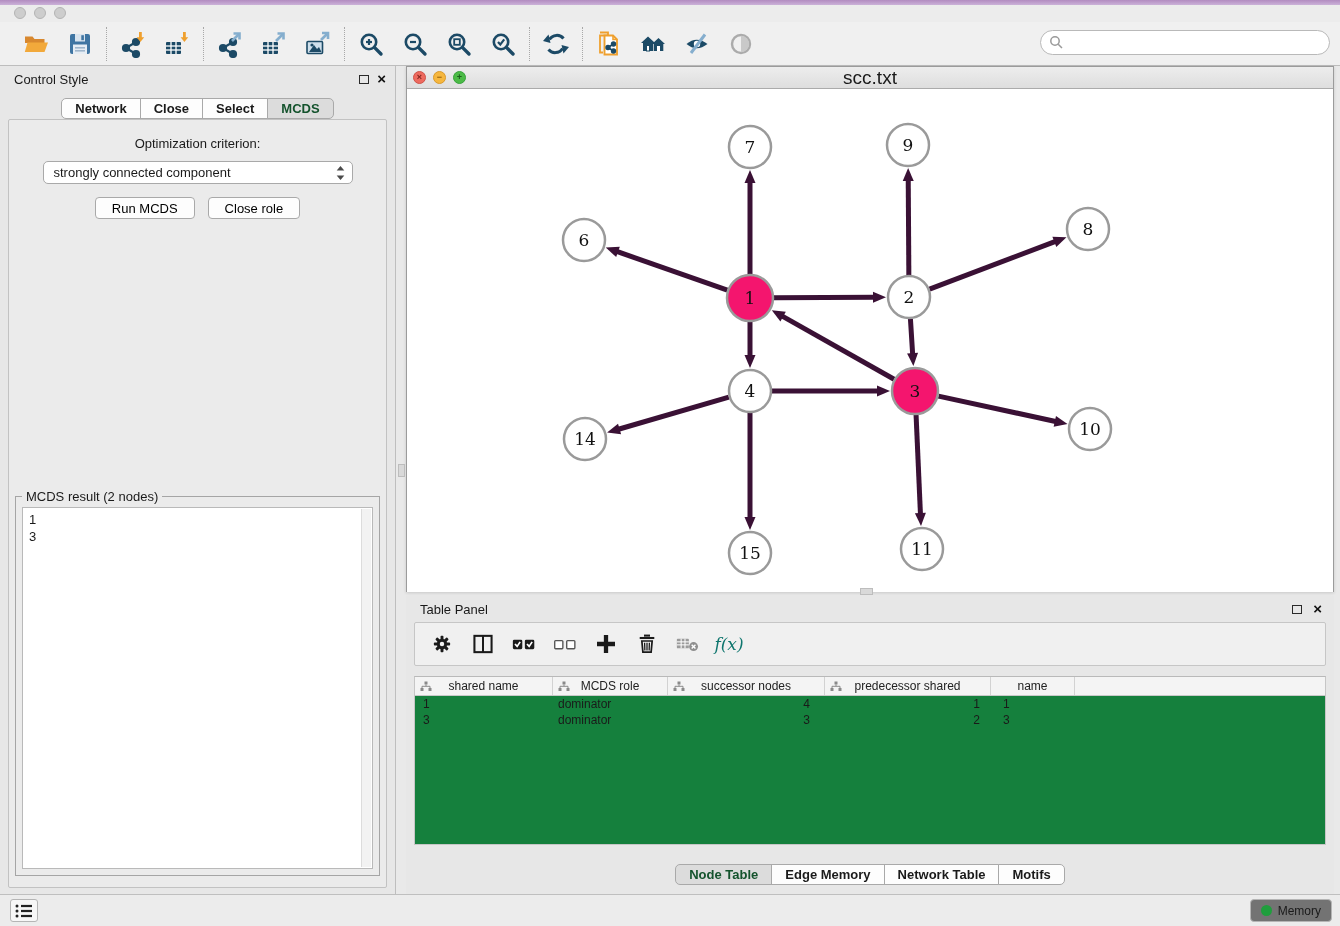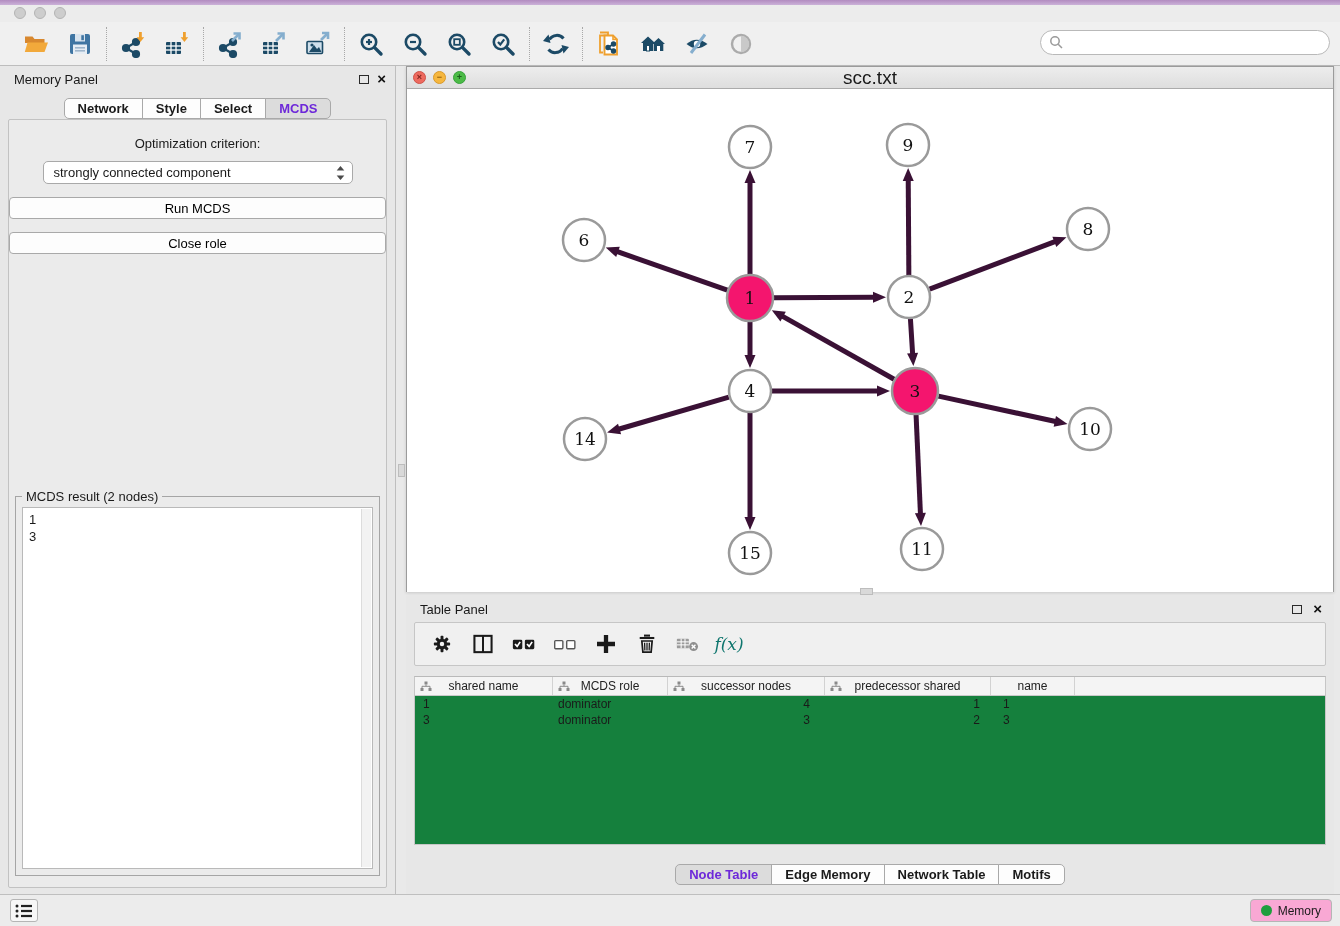--- a/index.html
+++ b/index.html
@@ -317,7 +317,7 @@
 
   <div class="control-panel">
     <div class="panel-head">
-      <span class="panel-title">Memory Panel</span>
+      <span class="panel-title">Control Style</span>
       <span class="float-ico cp-float"></span>
       <span class="close-ico cp-close">×</span>
     </div>

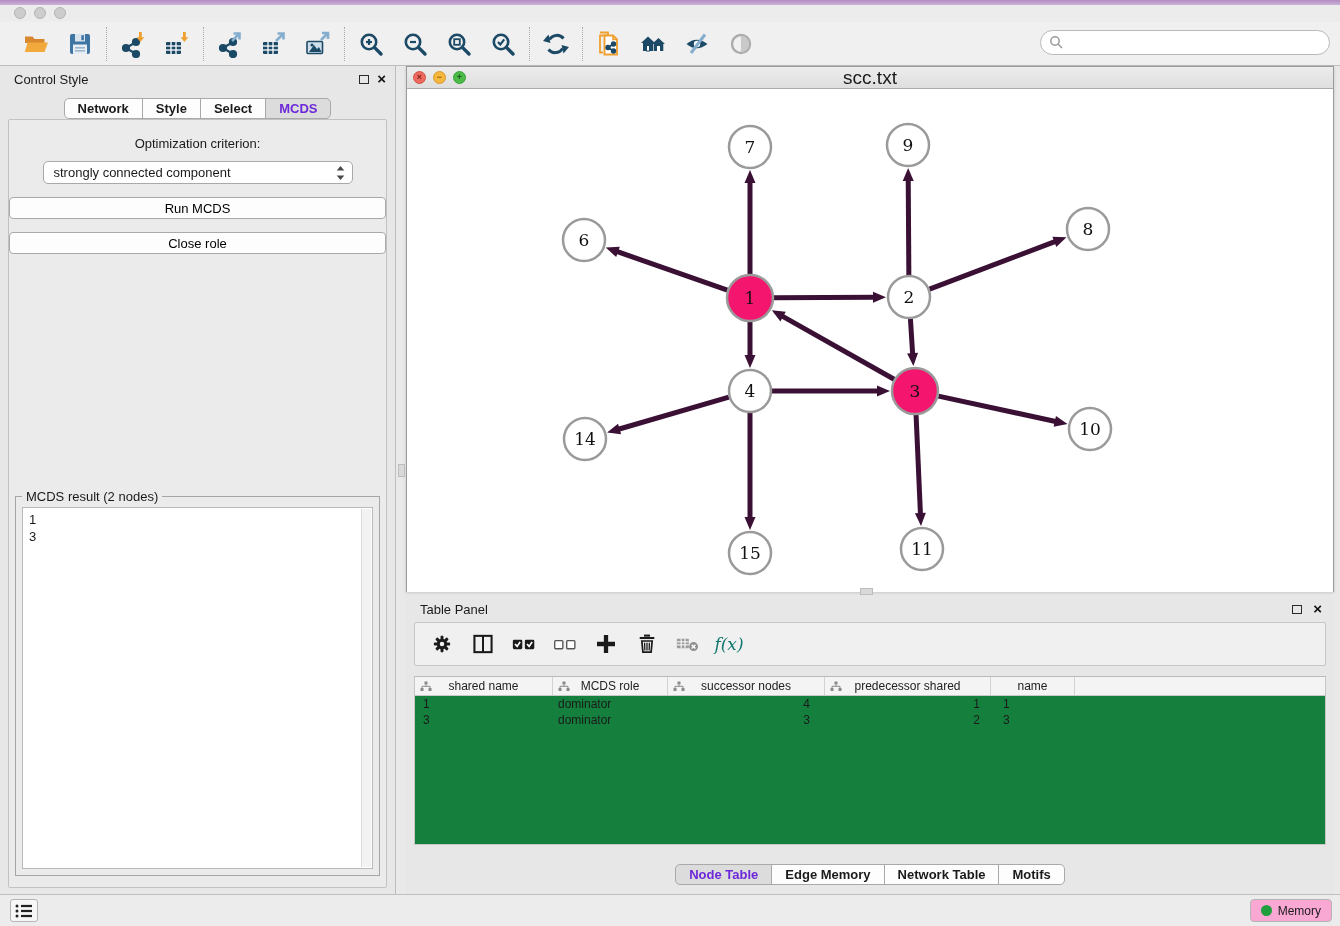--- a/index.html
+++ b/index.html
@@ -323,7 +323,7 @@
     </div>
     <div class="tabset cp-tabs">
       <div class="tab">Network</div>
-      <div class="tab">Style</div>
+      <div class="tab">Close</div>
       <div class="tab">Select</div>
       <div class="tab sel">MCDS</div>
     </div>

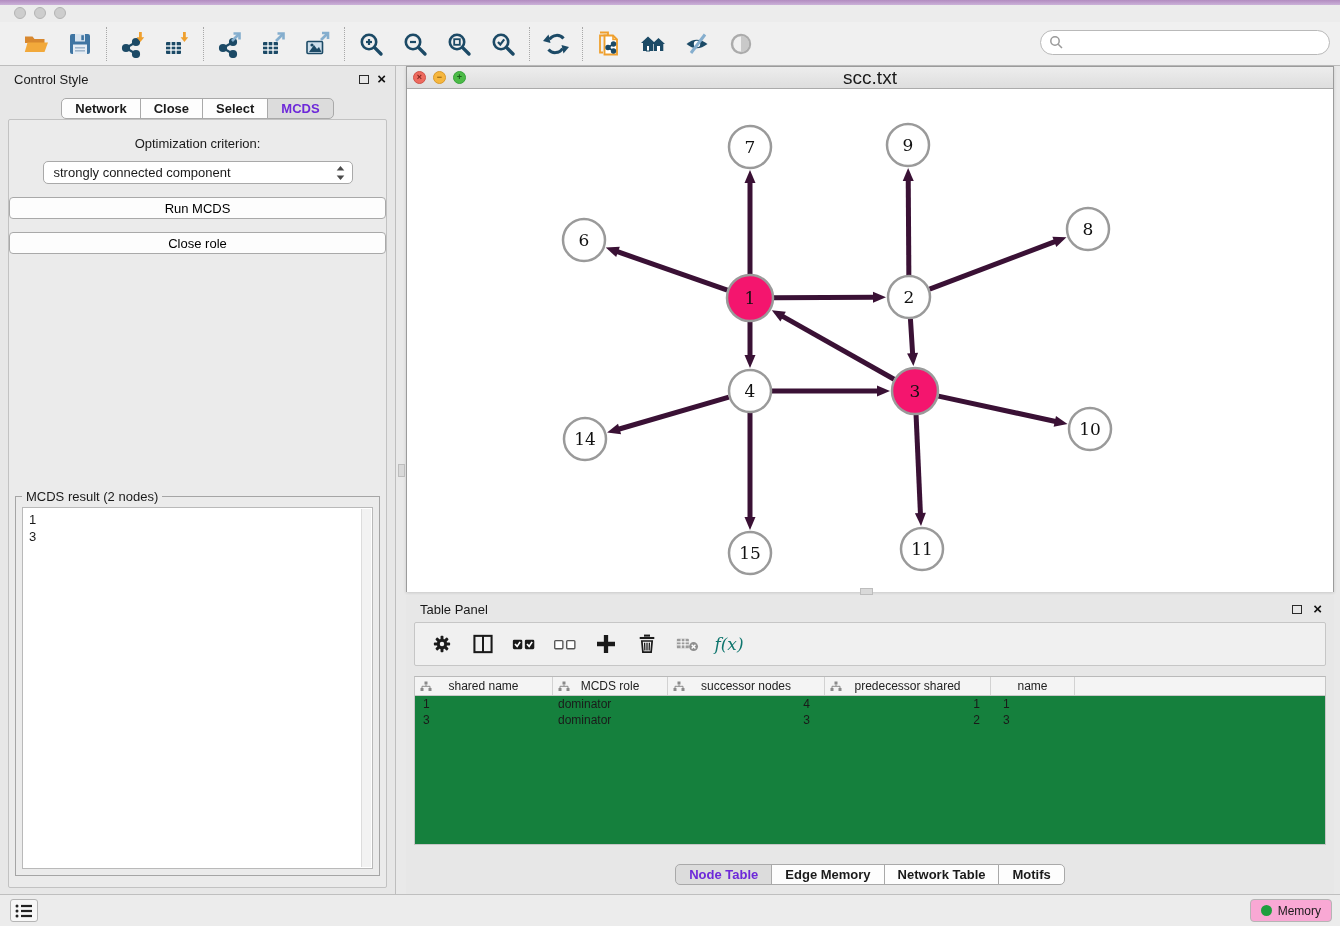--- a/index.html
+++ b/index.html
@@ -44,7 +44,7 @@
     margin-left:-1px; color:#1a1a1a; }
   .tab:first-child { border-radius:5px 0 0 5px; margin-left:0; }
   .tab:last-child { border-radius:0 5px 5px 0; }
-  .tab.sel { background:#dcdcdc; color:#6d28d9; }
+  .tab.sel { background:#dcdcdc; color:#14532d; }
 
   .cp-tabs { position:absolute; left:0; right:0; top:32px; }
   .cp-content { position:absolute; left:8px; right:8px; top:53px; bottom:6px;

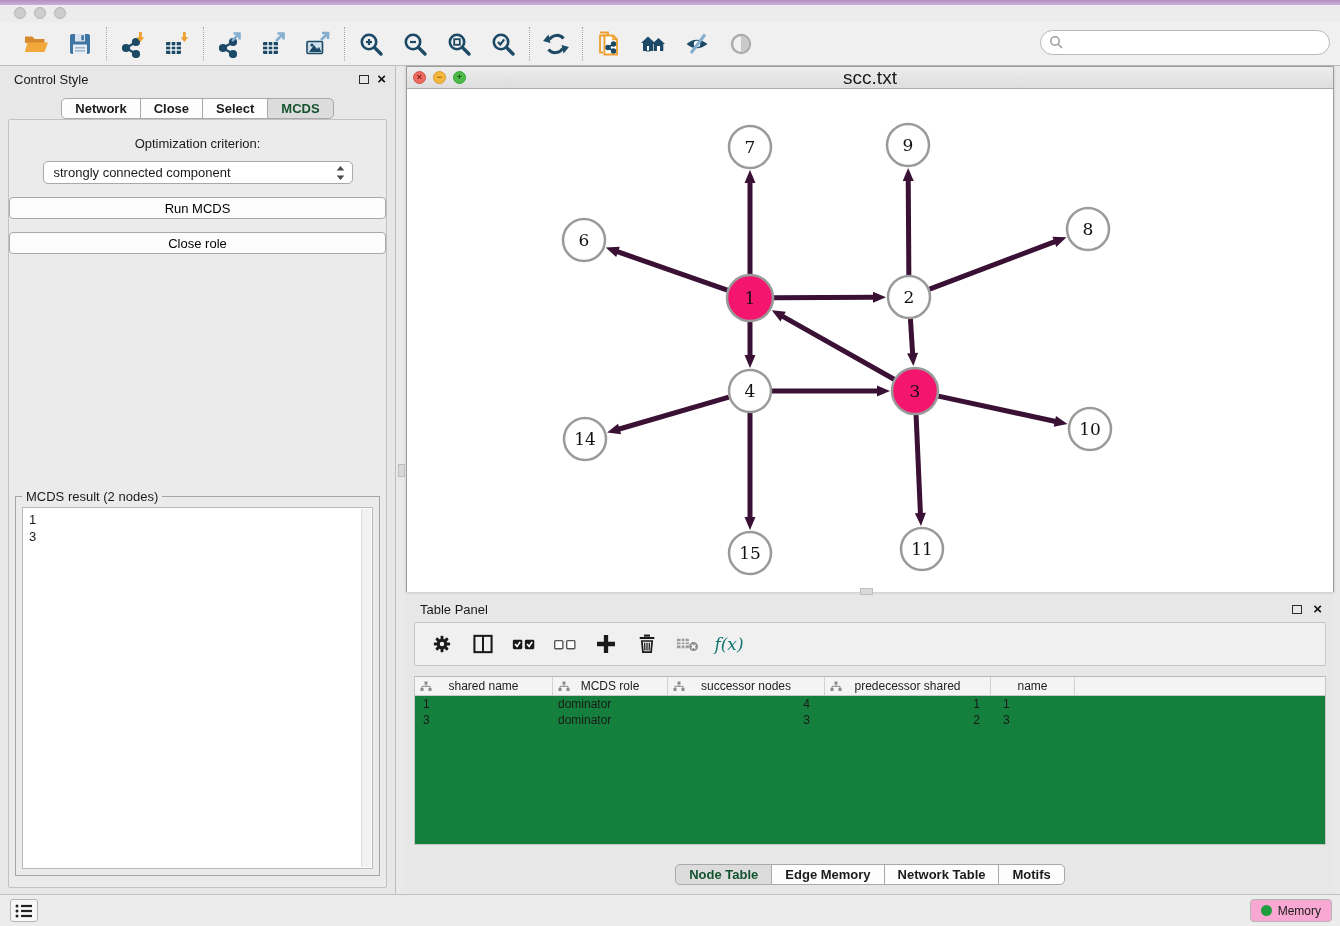--- a/index.html
+++ b/index.html
@@ -54,7 +54,7 @@
     border:1px solid #a9a9a9; border-radius:5px; padding:3px 26px 0 10px; font-size:13px;
     white-space:nowrap; overflow:hidden; }
   .dd-arrows { position:absolute; right:7px; top:3px; }
-  .btn-row { display:flex; justify-content:center; gap:13px; margin-top:13px;flex-direction:column; }
+  .btn-row { display:flex; justify-content:center; gap:13px; margin-top:13px; }
   .btn { background:#fdfdfd; border:1px solid #a9a9a9; border-radius:4px; height:22px;
     padding:0 16px; font-size:13px; font-weight:500; font-family:"Liberation Sans",sans-serif; }
 

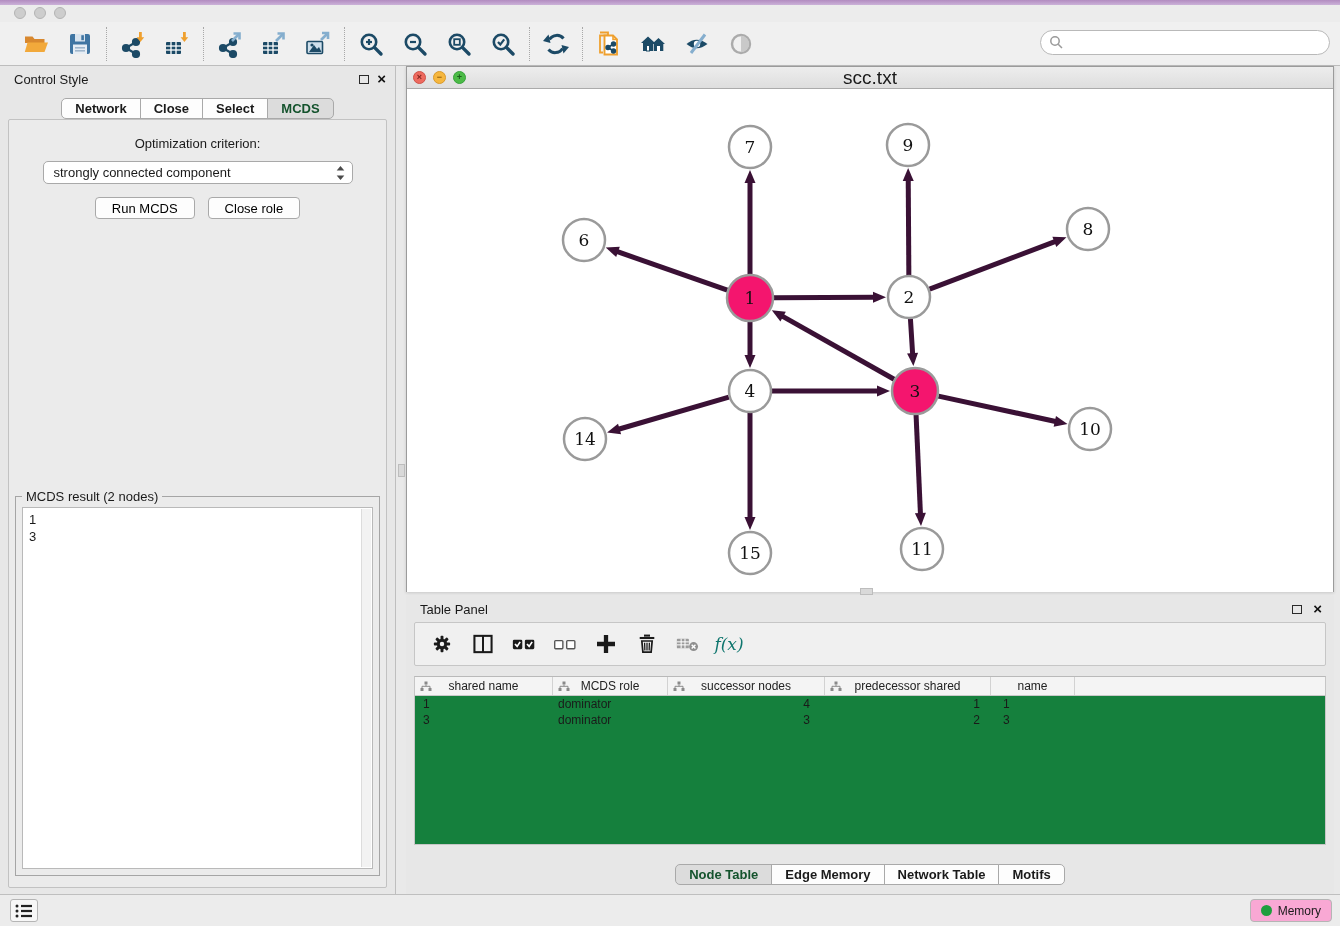--- a/index.html
+++ b/index.html
@@ -108,7 +108,7 @@
     border-top:1px solid #bfbfbf; }
   .list-btn { position:absolute; left:10px; top:4px; width:28px; height:23px; background:#f7f7f7;
     border:1px solid #b5b5b5; border-radius:3px; display:flex; align-items:center; justify-content:center; }
-  .memory-btn { position:absolute; right:8px; top:4px; height:23px; background:#f9a8d4;
+  .memory-btn { position:absolute; right:8px; top:4px; height:23px; background:#737373;
     border:1px solid #b5b5b5; border-radius:4px; display:flex; align-items:center; gap:6px;
     padding:0 10px; font-size:12px; }
   .mem-dot { width:11px; height:11px; border-radius:50%; background:#1f9e3d; }

